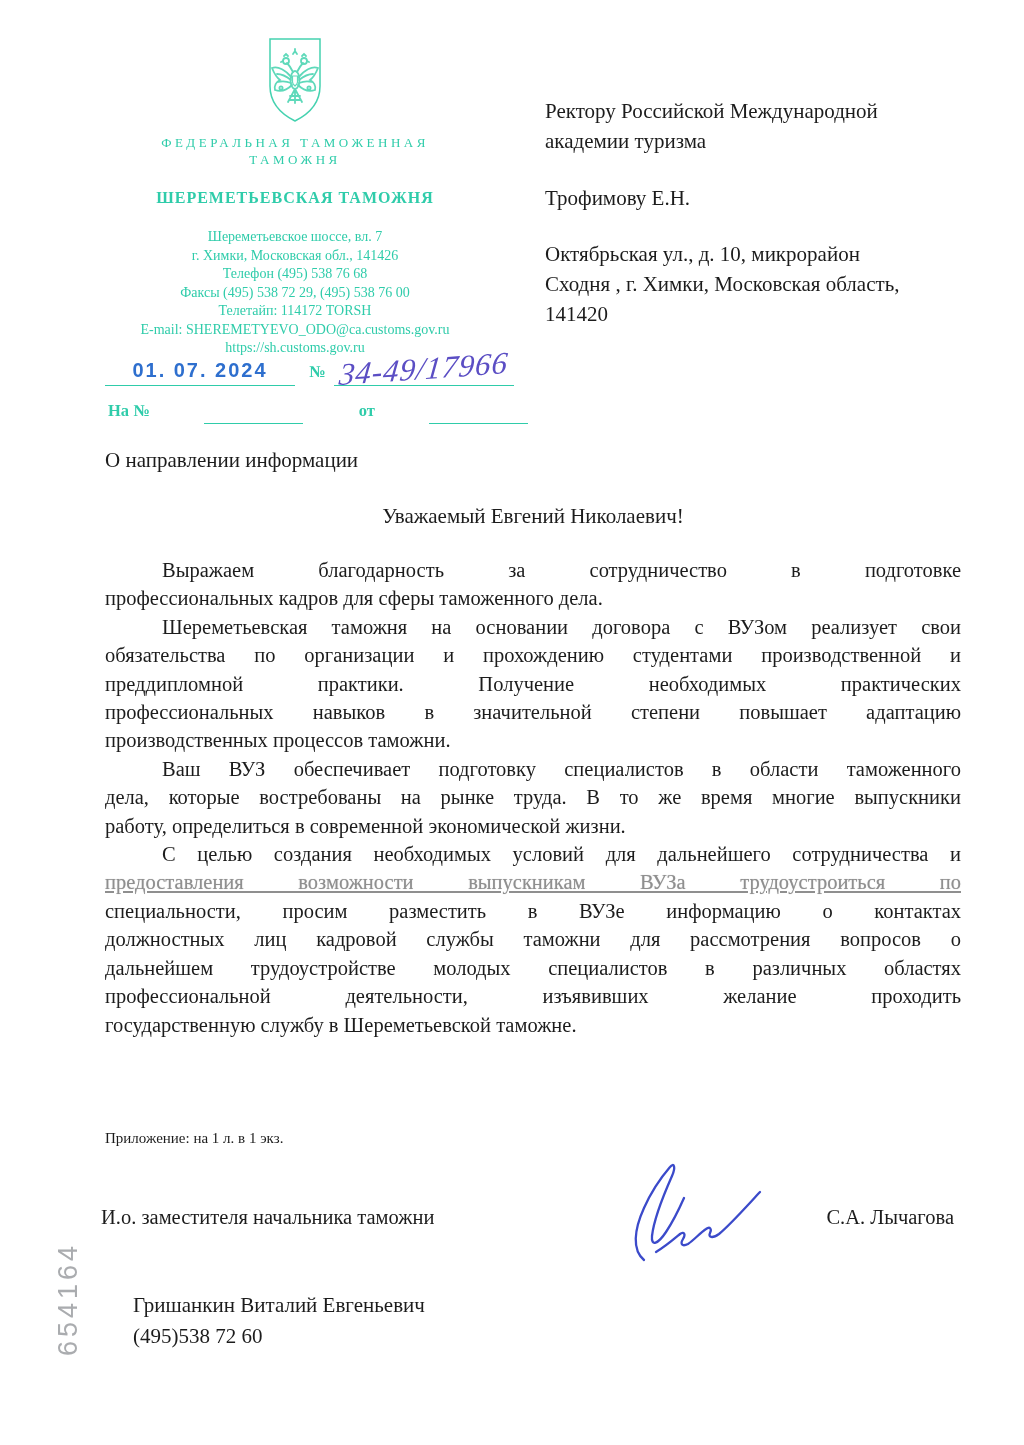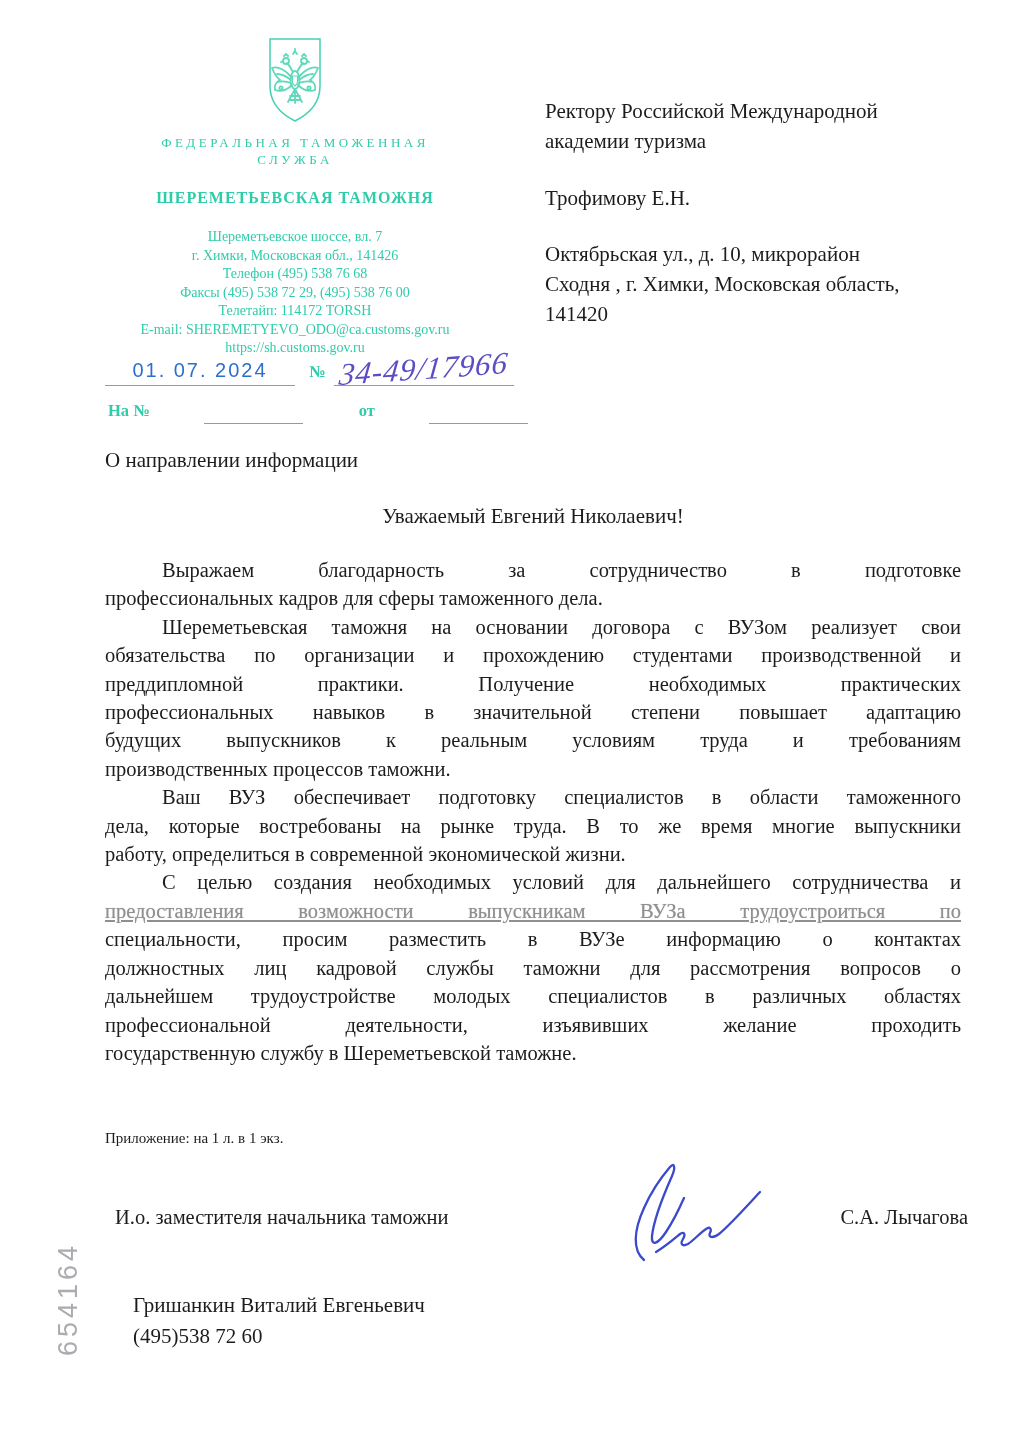--- a/index.html
+++ b/index.html
@@ -106,7 +106,7 @@
     </svg>
     <div class="org-name">
       <div>ФЕДЕРАЛЬНАЯ ТАМОЖЕННАЯ</div>
-      <div>СЛУЖБА</div>
+      <div>ТАМОЖНЯ</div>
     </div>
     <div class="customs-name">ШЕРЕМЕТЬЕВСКАЯ ТАМОЖНЯ</div>
     <div class="hq-address" id="hq-address">

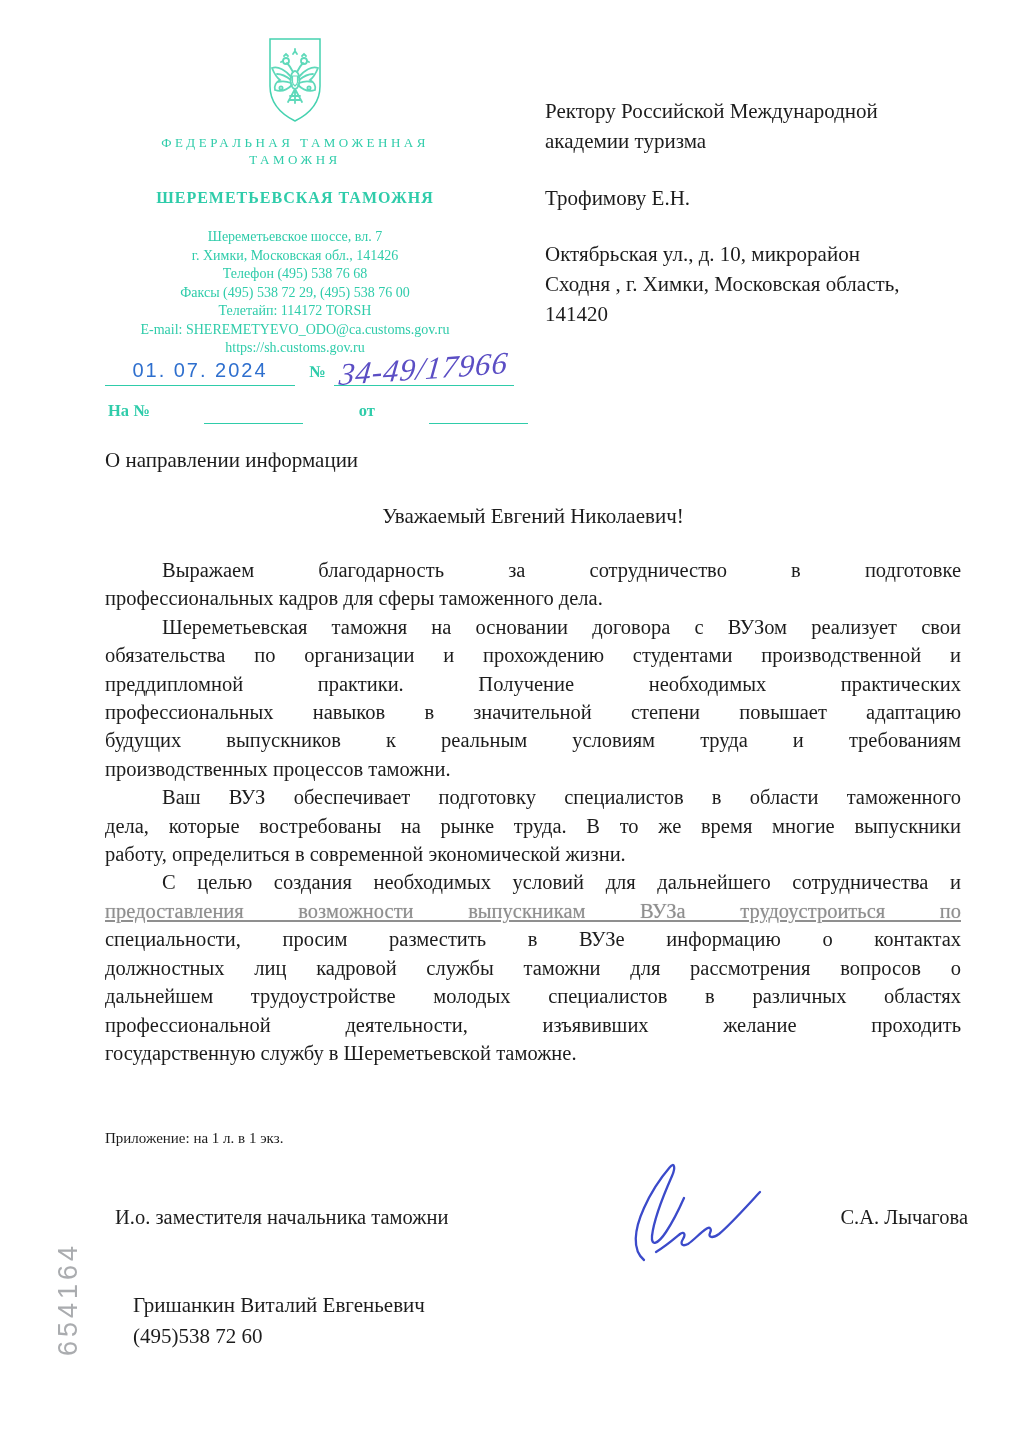--- a/index.html
+++ b/index.html
@@ -27,7 +27,7 @@
   .u3{width:140px;height:22px;}
   .u4{width:140px;height:22px;}
   .date-stamp{
-    font-family:"Liberation Sans",sans-serif;font-weight:normal;font-size:20px;letter-spacing:2px;
+    font-family:"Liberation Sans",sans-serif;font-weight:bold;font-size:20px;letter-spacing:2px;
     color:var(--stamp-blue,#2e6fce);margin-bottom:3px;white-space:nowrap;
   }
   .num-sign{color:var(--teal,#2fccaa);font-weight:bold;font-size:16.5px;margin:0 8px 4px 14px;}

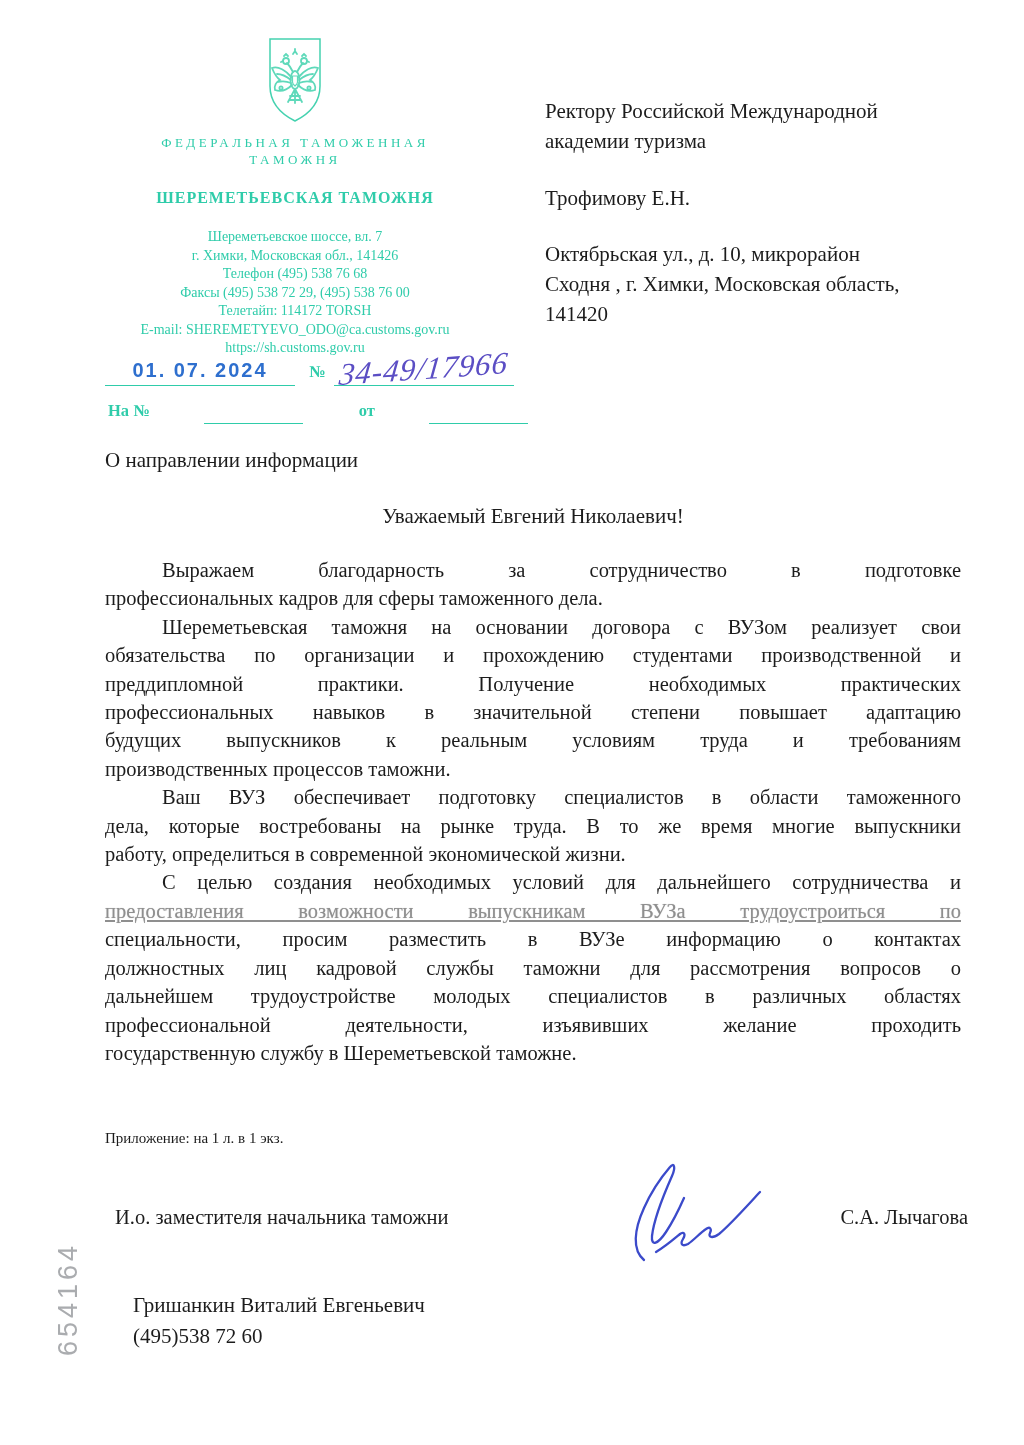--- a/index.html
+++ b/index.html
@@ -161,7 +161,6 @@
       <div class="bline">обязательства по организации и прохождению студентами производственной и</div>
       <div class="bline">преддипломной практики. Получение необходимых практических</div>
       <div class="bline">профессиональных навыков в значительной степени повышает адаптацию</div>
-      <div class="bline">будущих выпускников к реальным условиям труда и требованиям</div>
       <div class="bline last">производственных процессов таможни.</div>
       <div class="bline indent">Ваш ВУЗ обеспечивает подготовку специалистов в области таможенного</div>
       <div class="bline">дела, которые востребованы на рынке труда. В то же время многие выпускники</div>

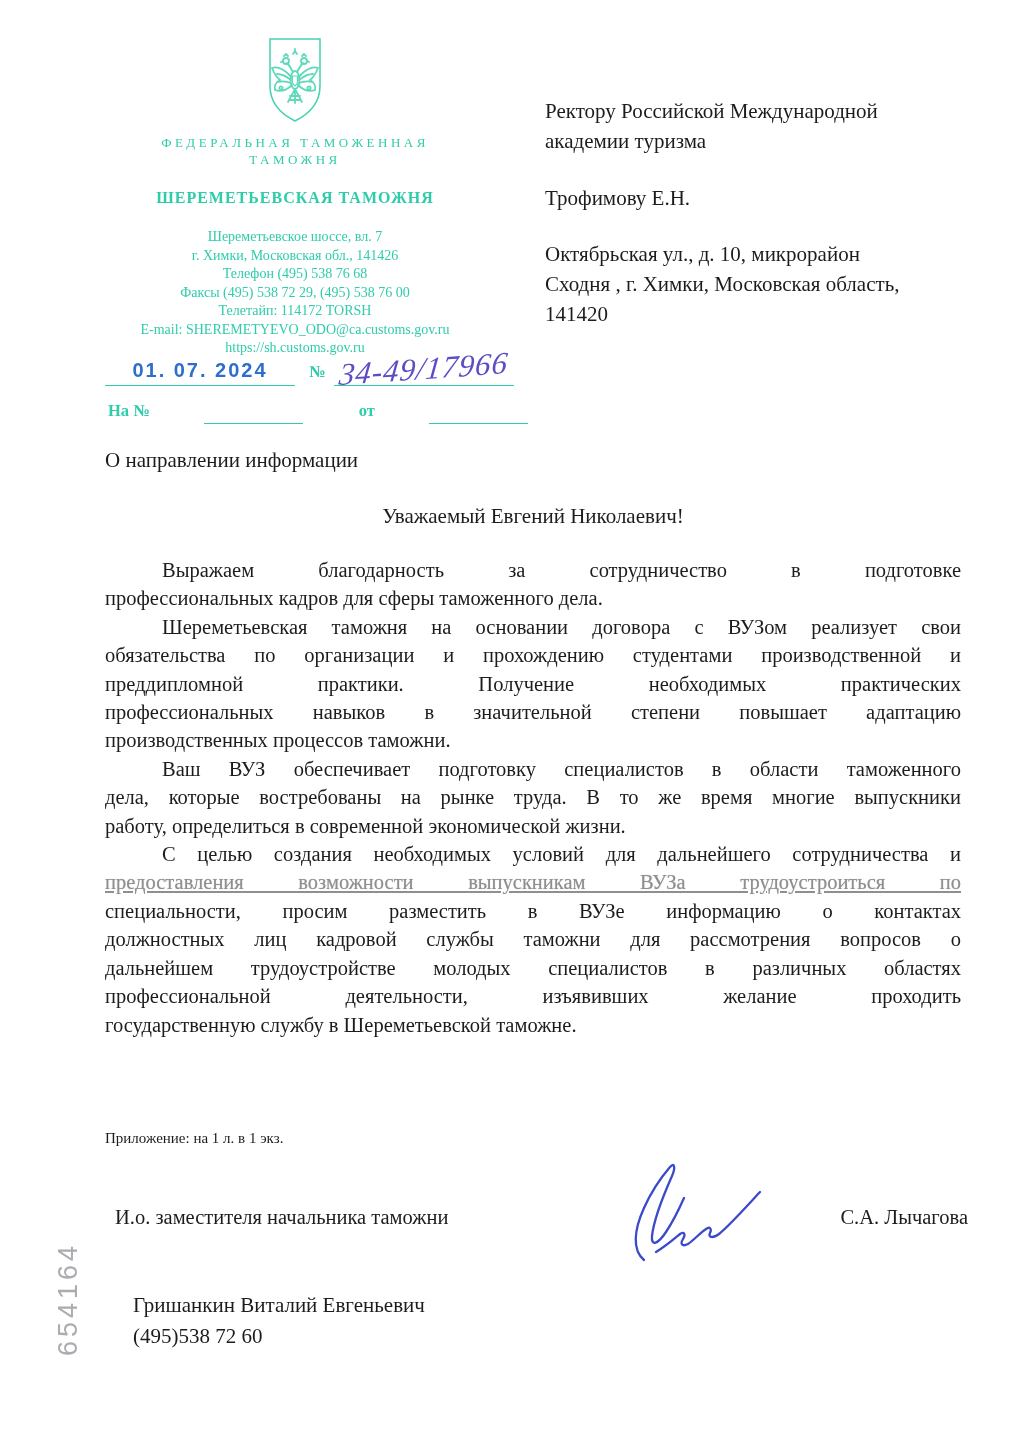--- a/index.html
+++ b/index.html
@@ -57,7 +57,7 @@
   .attachment{position:absolute;left:105px;top:1130px;font-size:15px;}
 
   
-  .sig-row{position:absolute;left:115px;top:1206px;width:853px;display:flex;justify-content:space-between;font-size:20.5px;}
+  .sig-row{position:absolute;left:101px;top:1206px;width:853px;display:flex;justify-content:space-between;font-size:20.5px;}
   .sig-scribble{position:absolute;left:622px;top:1152px;width:150px;height:118px;}
 
   .contact{position:absolute;left:105px;top:1290px;font-size:21px;line-height:31px;margin-left:28px;}

